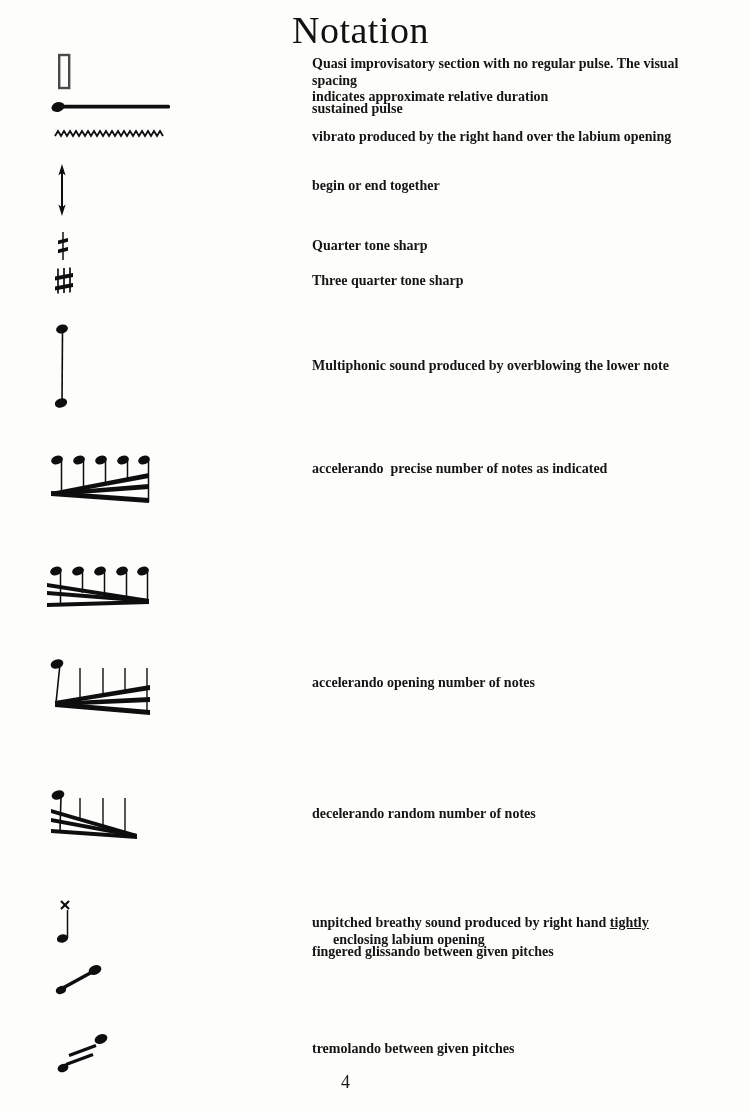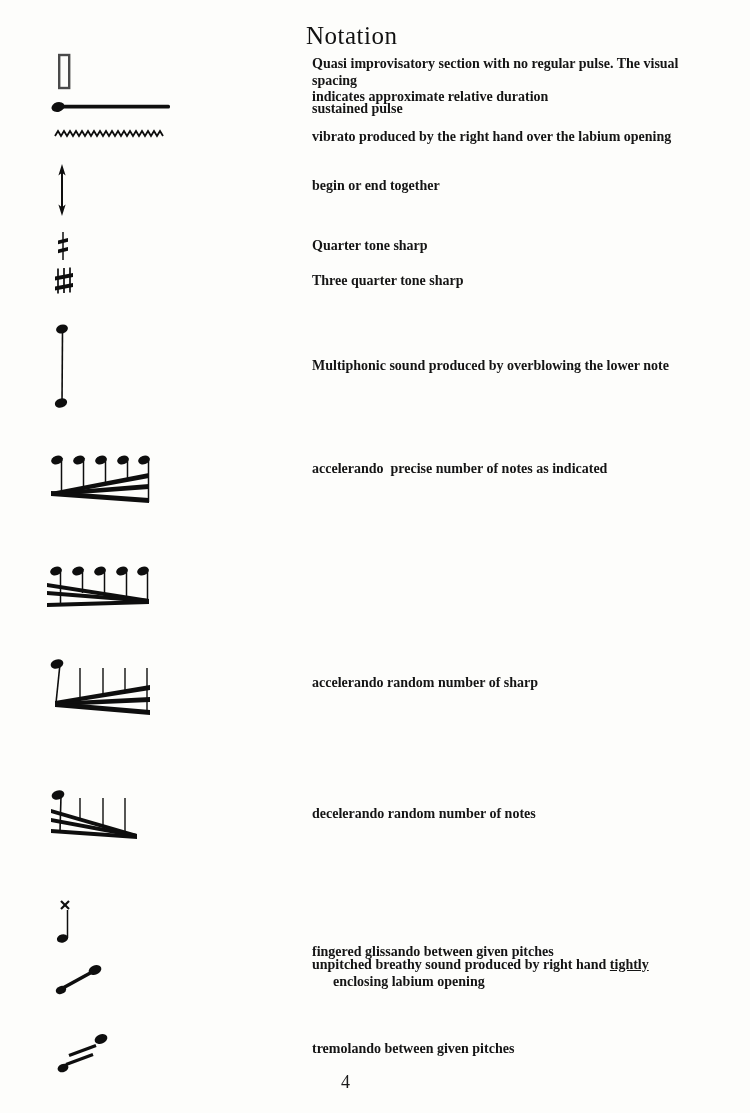--- a/index.html
+++ b/index.html
@@ -14,7 +14,7 @@
   .sheet{position:absolute;inset:0;}
   .title{
     position:absolute;left:292px;top:8px;
-    font-size:25px;font-weight:400;margin:14px;
+    font-size:38px;font-weight:400;margin:0;
     letter-spacing:0.5px;color:#111;
   }
   .sym{position:absolute;line-height:0;}

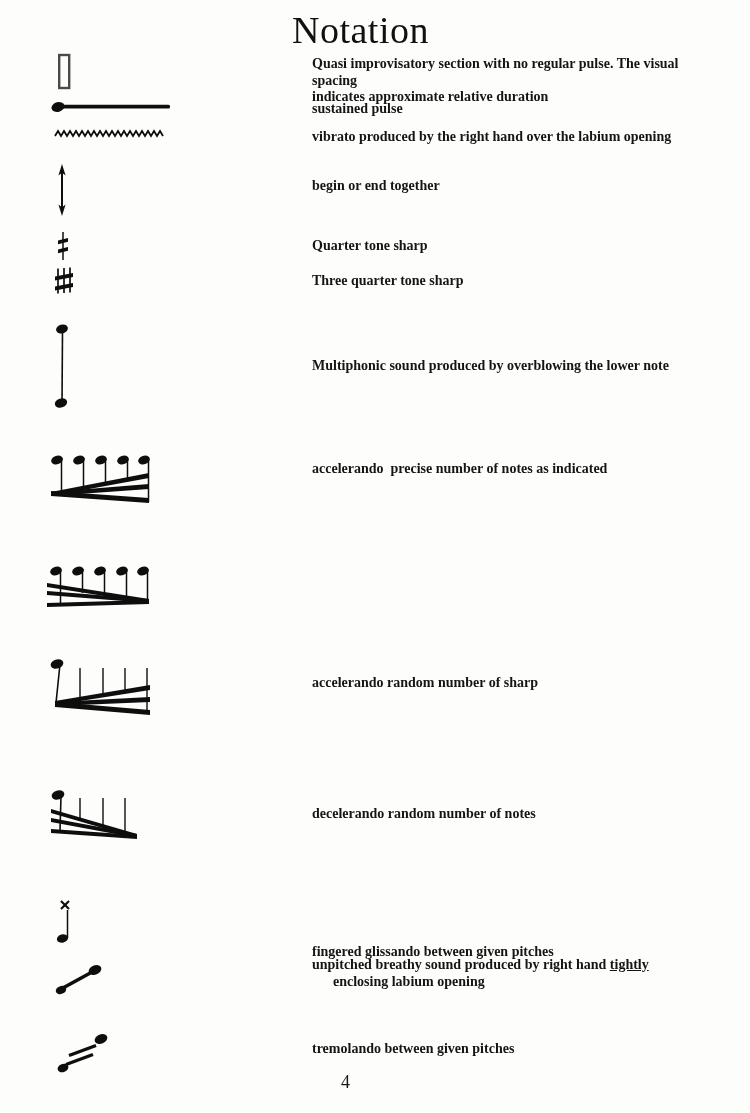--- a/index.html
+++ b/index.html
@@ -151,7 +151,7 @@
       <line class="stroke" stroke-width="1.4" x1="101" y1="12" x2="101" y2="58"></line>
     </svg>
   </div>
-  <div class="desc" style="top:675px">accelerando random number of sharp</div>
+  <div class="desc" style="top:675px">accelerando opening number of notes</div>
 
   <div class="sym" style="left:47px;top:787px">
     <svg width="95" height="62" viewBox="0 0 95 62">

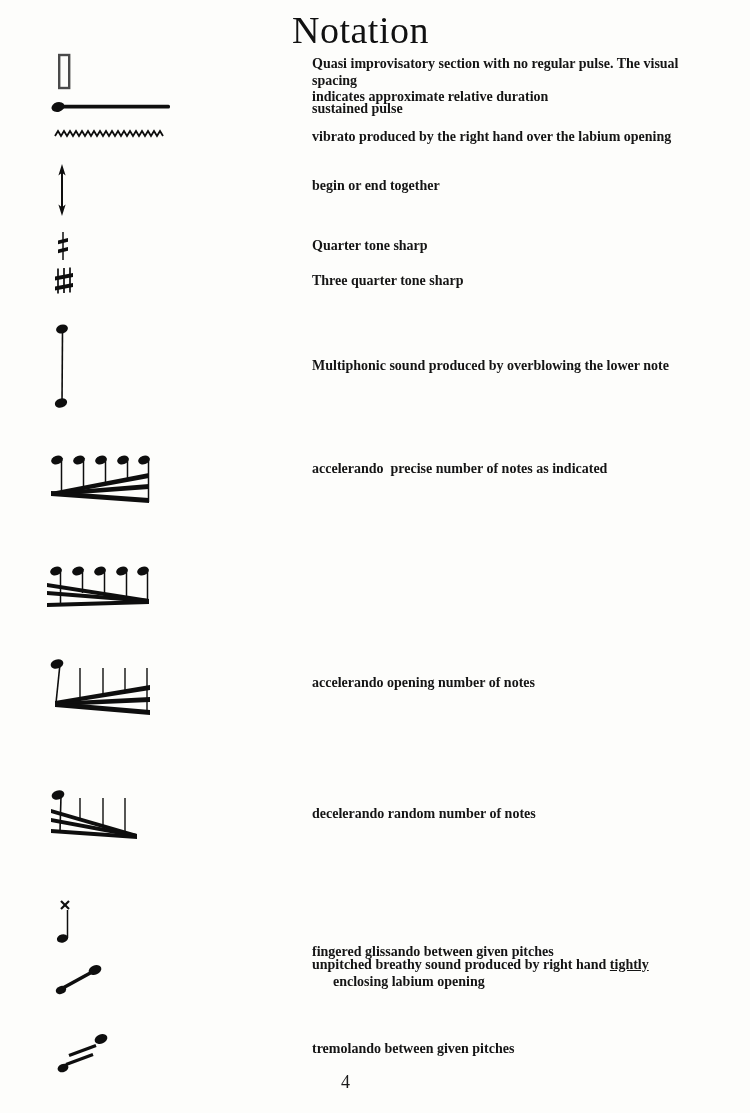--- a/index.html
+++ b/index.html
@@ -175,7 +175,7 @@
       <ellipse class="ink" cx="7.5" cy="40.5" rx="5.7" ry="4.1" transform="rotate(-15 7.5 40.5)"></ellipse>
     </svg>
   </div>
-  <div class="desc" style="top:957px"><span>unpitched breathy sound produced by right hand </span><span class="u">tightly</span><span class="line2">enclosing labium opening</span></div>
+  <div class="desc" style="top:915px"><span>unpitched breathy sound produced by right hand </span><span class="u">tightly</span><span class="line2">enclosing labium opening</span></div>
 
   <div class="sym" style="left:53px;top:961px">
     <svg width="52" height="36" viewBox="0 0 52 36">

